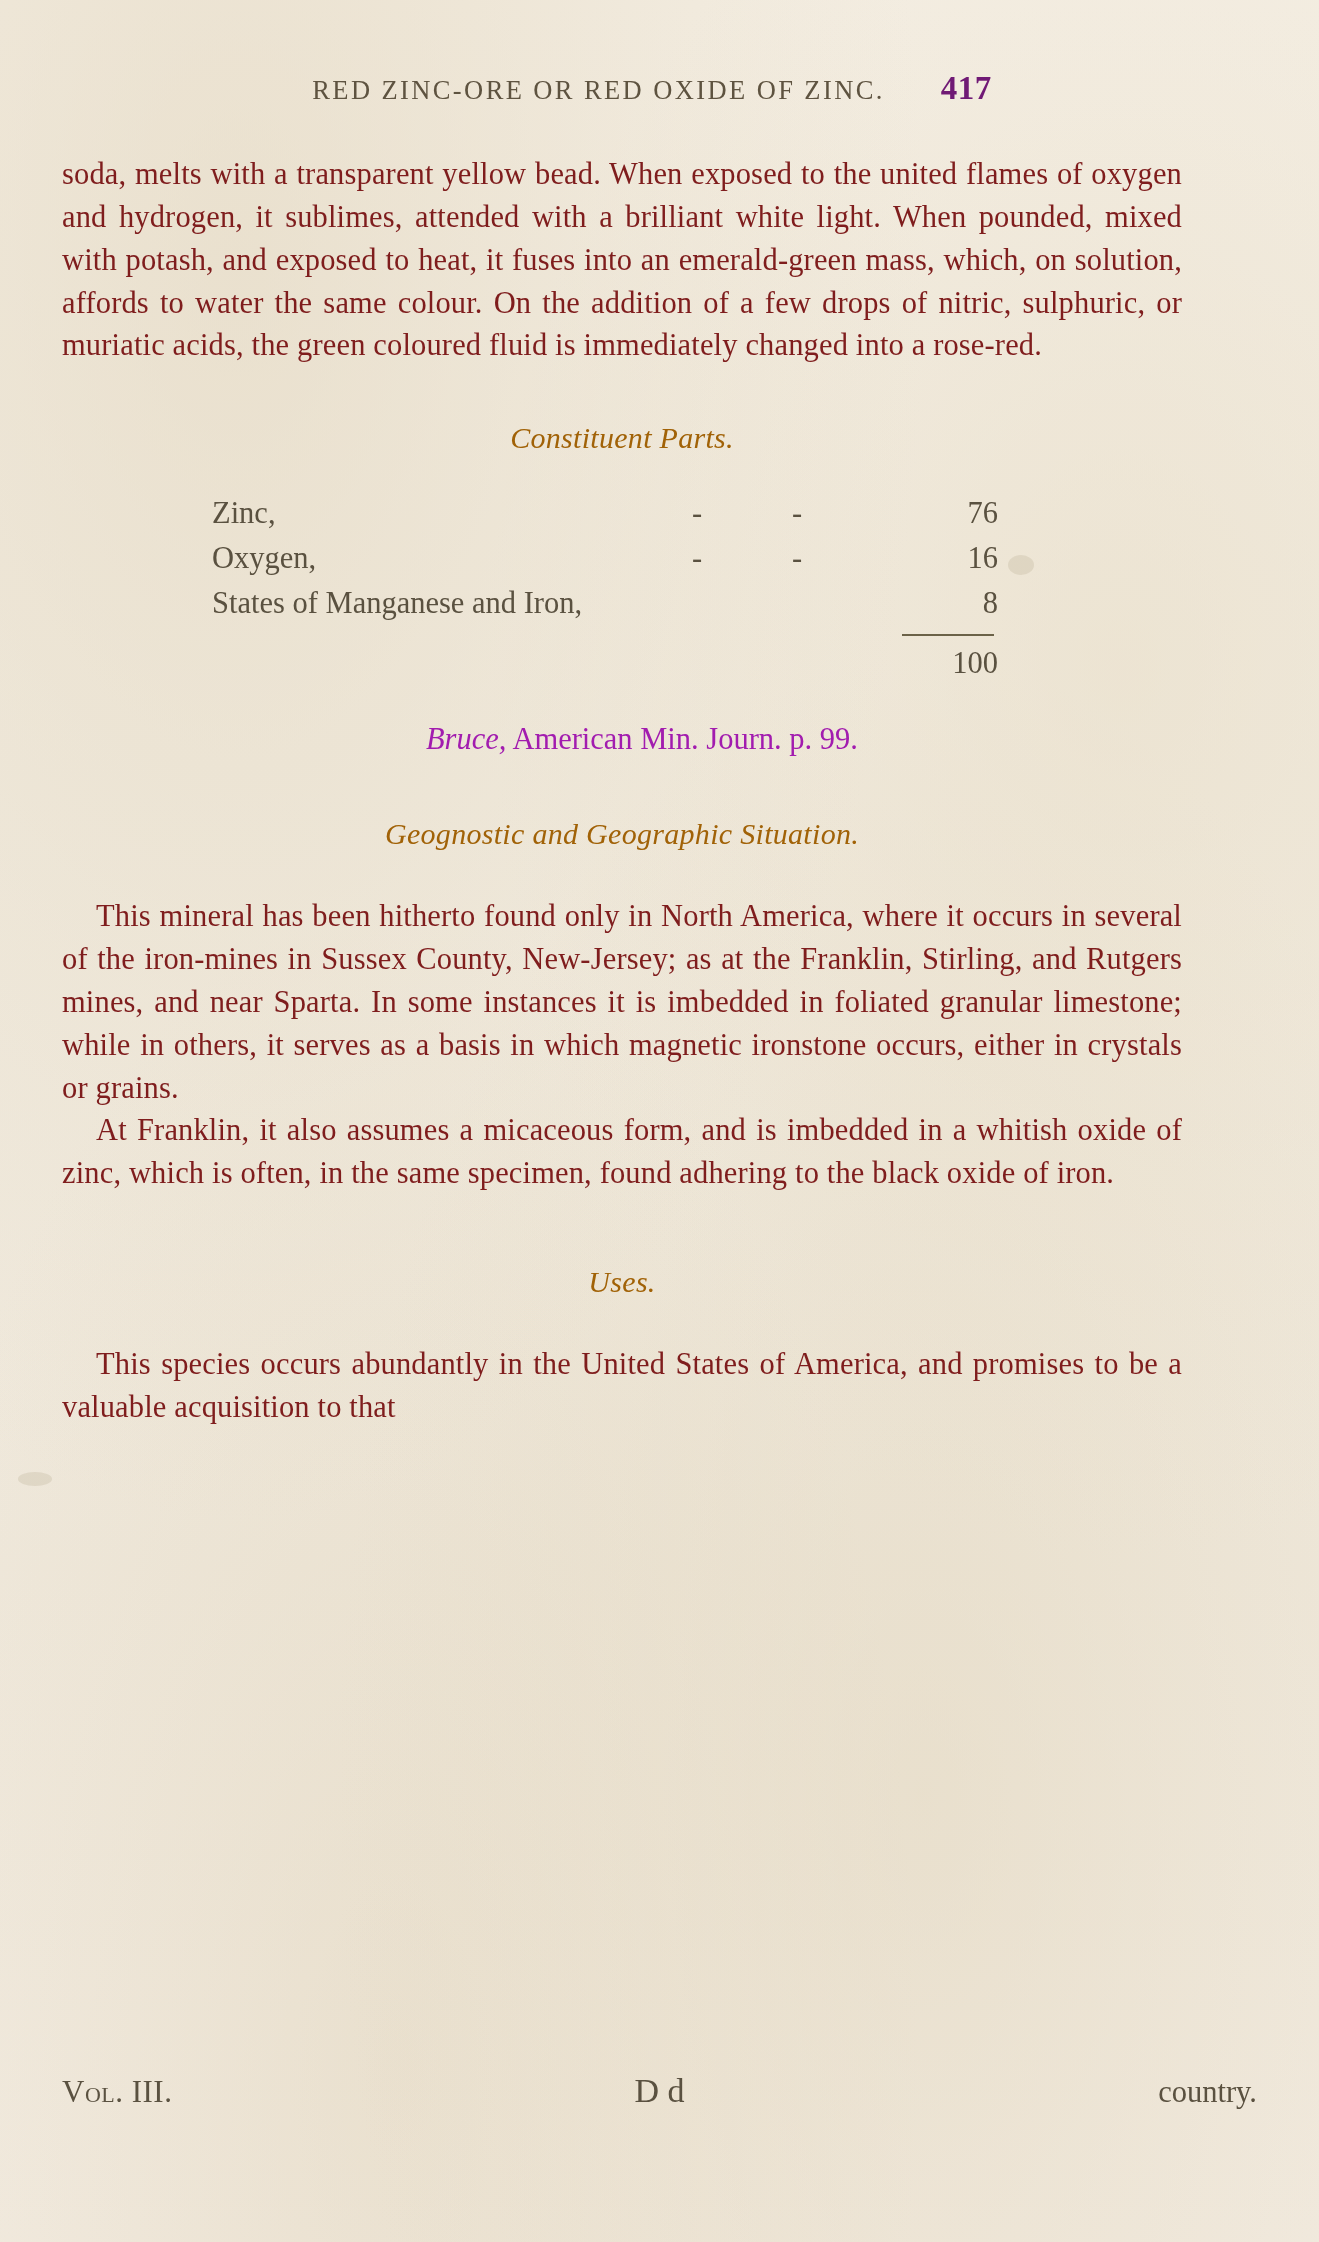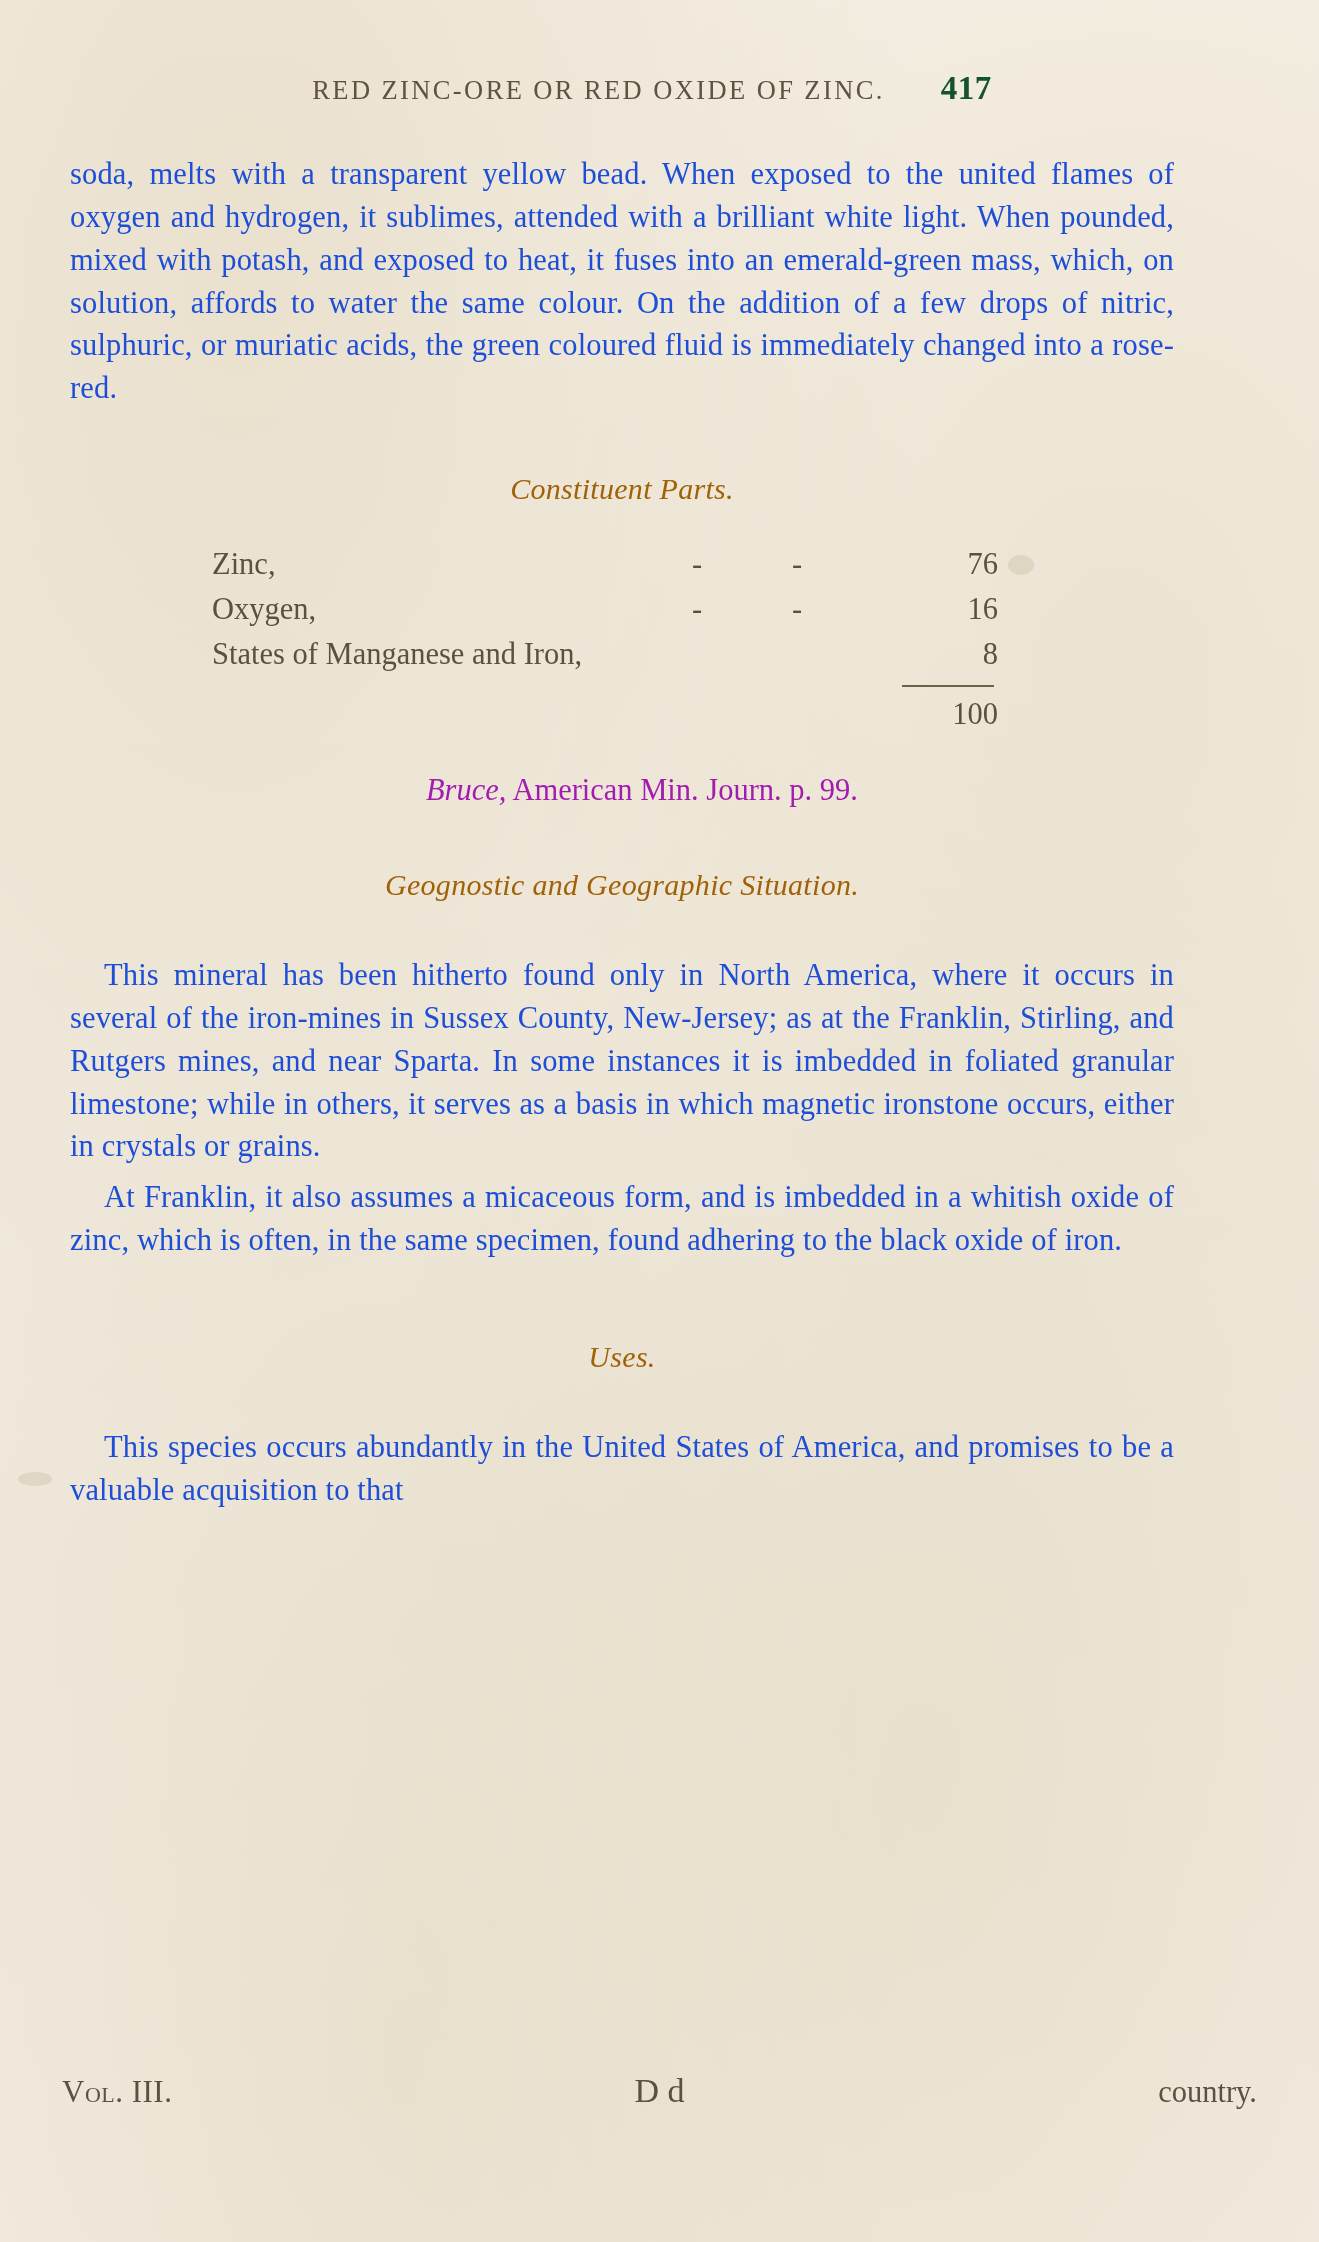--- a/index.html
+++ b/index.html
@@ -57,7 +57,7 @@
   .folio {
     font-size: 33px;
     font-weight: 700;
-    color: #14532d;
+    color: #701a75;
     letter-spacing: 0.5px;
   }
   p {

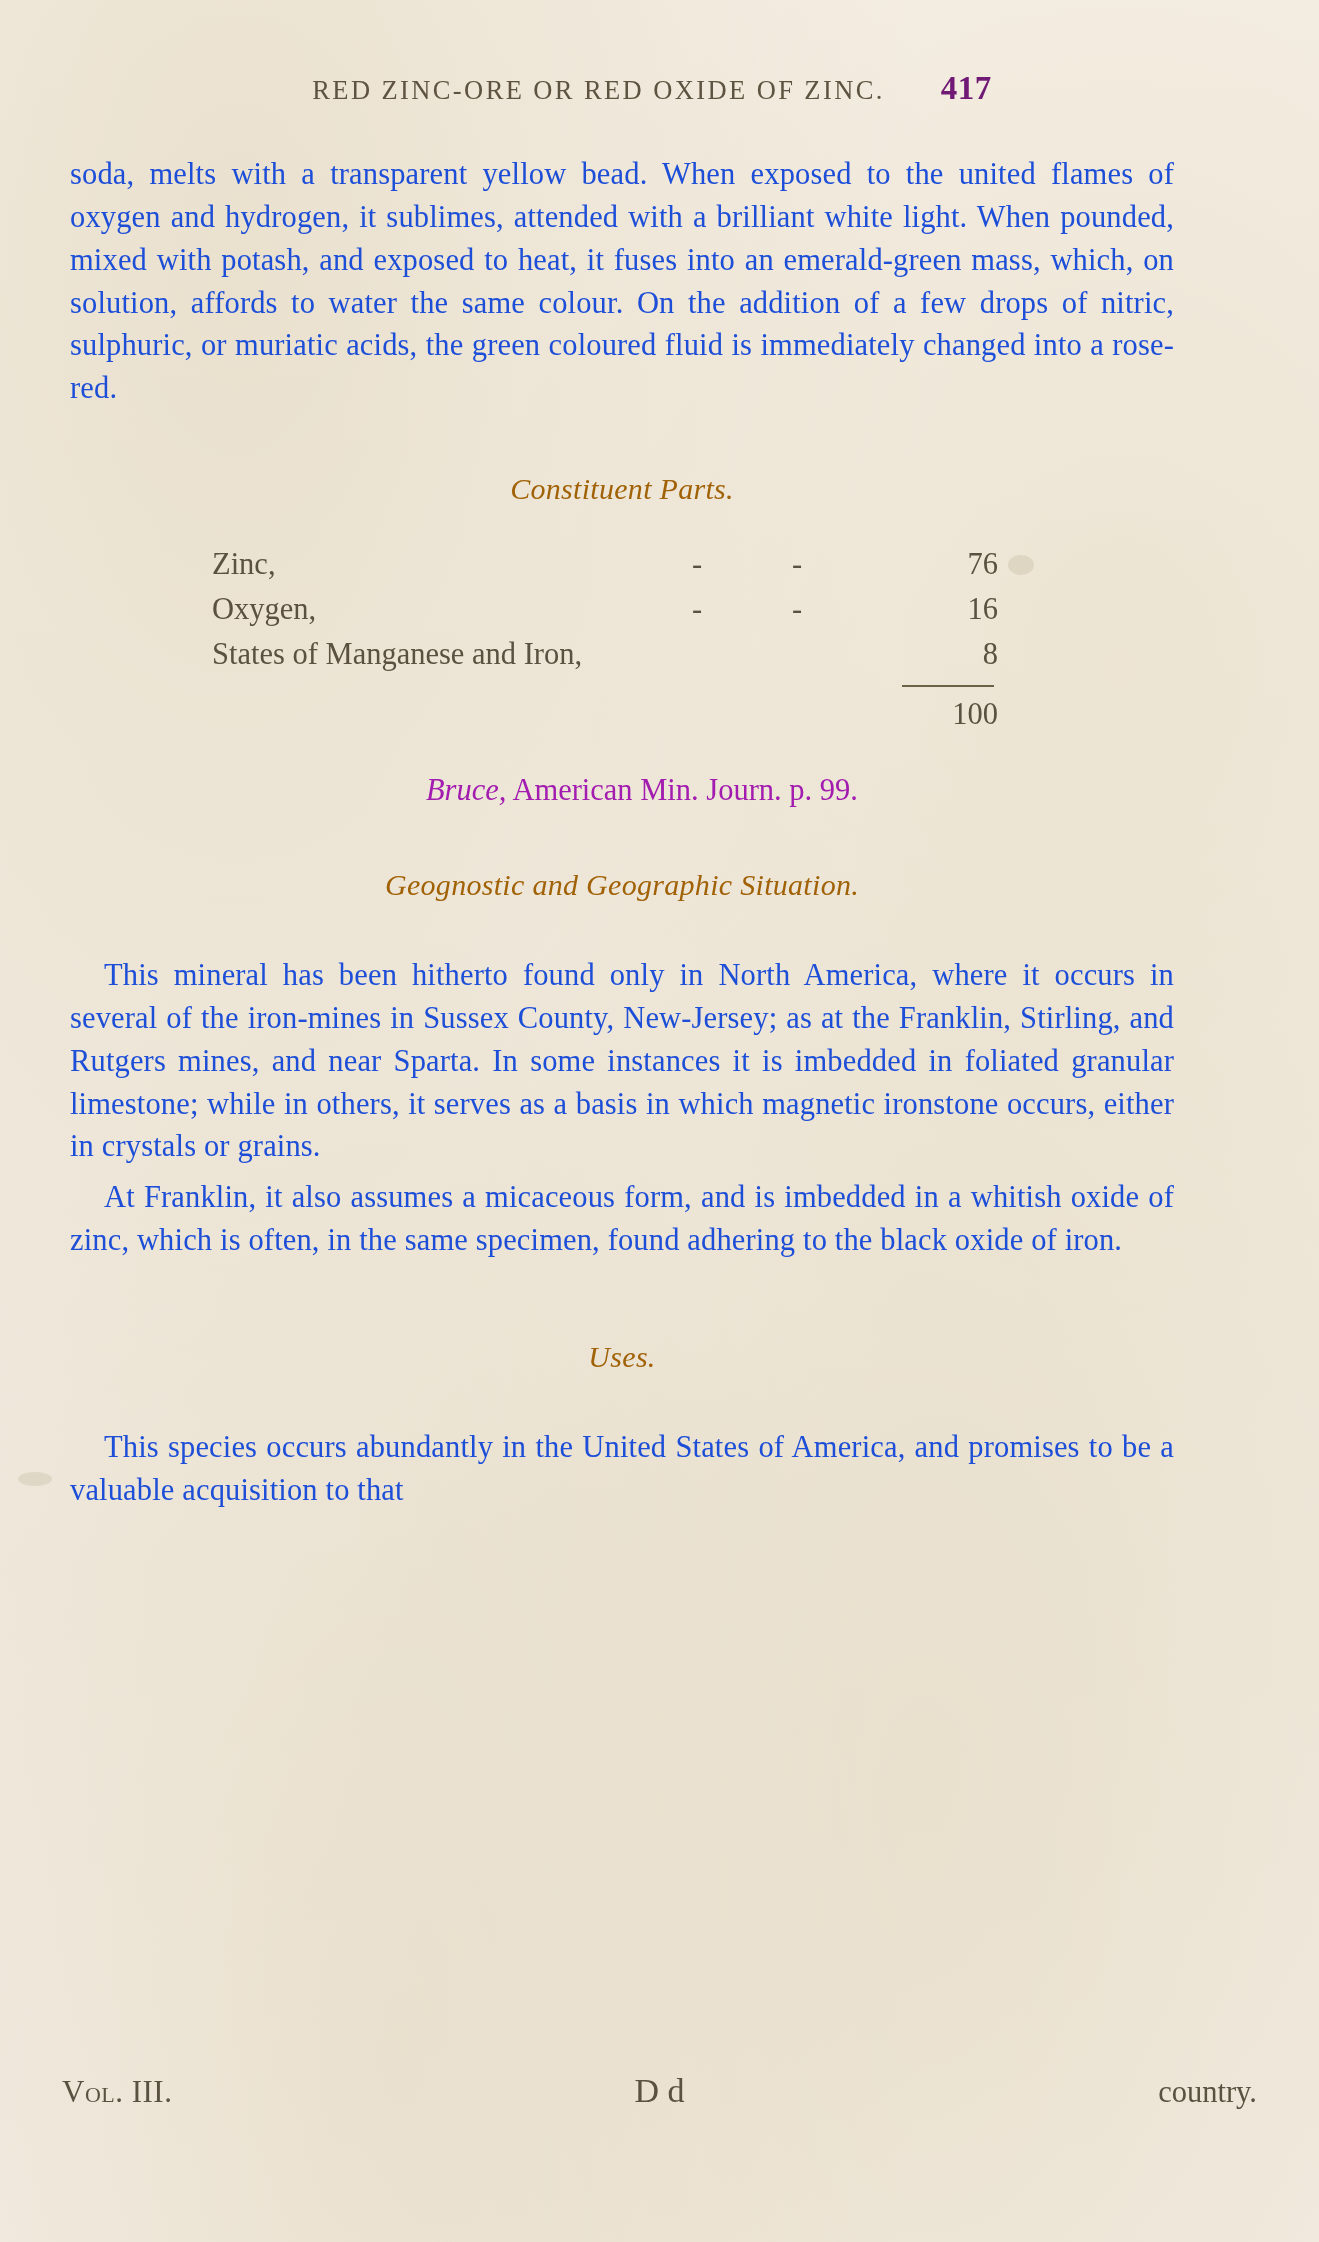--- a/index.html
+++ b/index.html
@@ -61,11 +61,11 @@
     letter-spacing: 0.5px;
   }
   p {
-    margin: 8px;
+    margin: 0;
     font-size: 30.5px;
     line-height: 1.405;
     text-align: justify;
-    color: #1d4ed8;
+    color: #7f1d1d;
     letter-spacing: 0.15px;
   }
   p.body-first {

